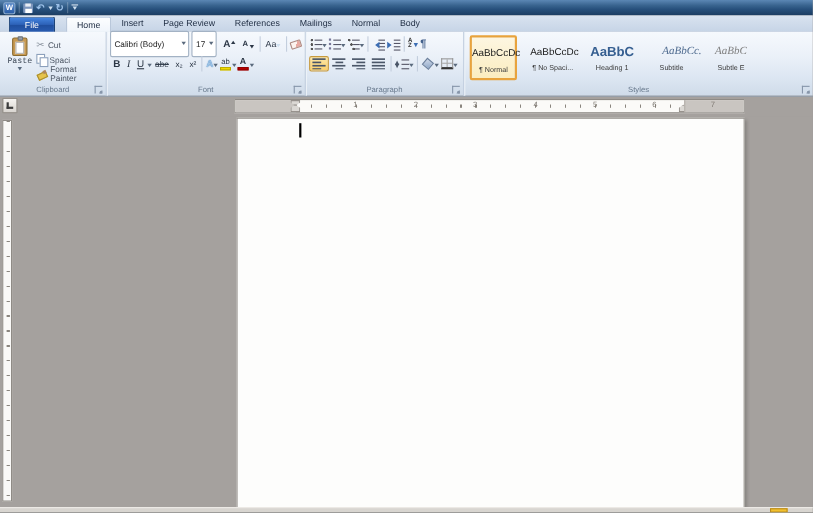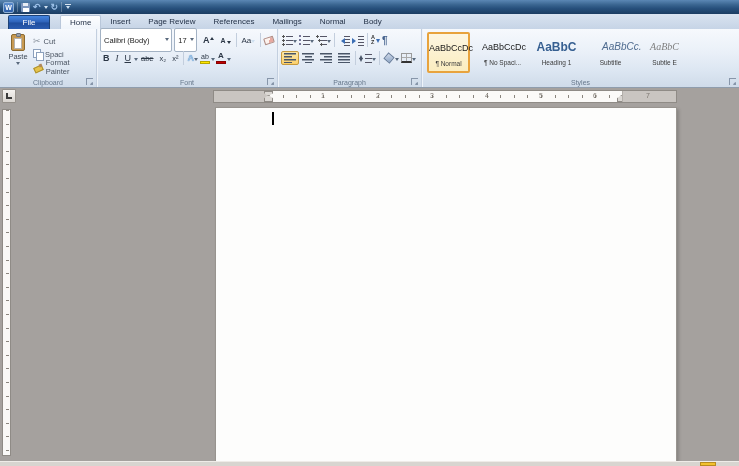--- a/index.html
+++ b/index.html
@@ -142,7 +142,7 @@
   .sp-h1 { font-weight:bold; color:#365f91; font-size:12px; }
   .sp-h2 { font-weight:bold; color:#4f81bd; font-size:11px; }
   .sp-title { font-family:"Liberation Serif",serif; color:#17365d; font-size:16px; }
-  .sp-sub { font-family:Liberation Sans, sans-serif; font-style:italic; color:#4f6b8f; font-size:10px;margin-left:12px; }
+  .sp-sub { font-family:Liberation Serif, serif; font-style:italic; color:#4f6b8f; font-size:10px;margin-left:12px; }
   .sp-subtle { font-family:"Liberation Serif",serif; font-style:italic; color:#7f7f7f; font-size:10px; }
   
   .rulerzone { position:relative; height:18px; background:#a5a19e; }

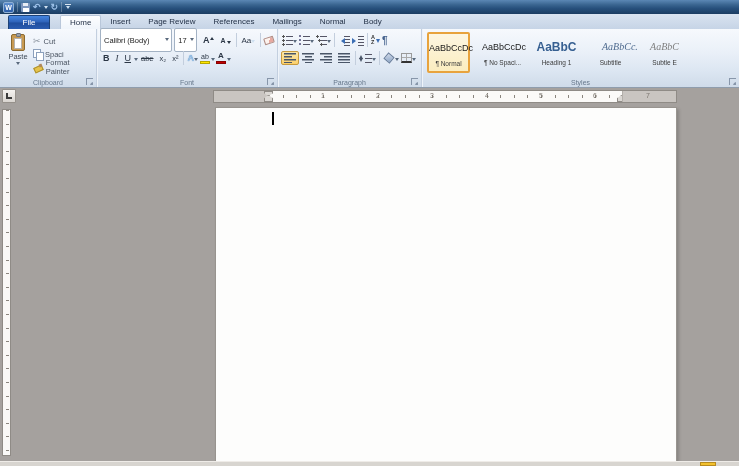--- a/index.html
+++ b/index.html
@@ -53,7 +53,7 @@
   .vsep { width:1px; align-self:center; height:14px; background:#c3cedd; margin:0 2px; }
   
   .g-clipboard { width:97px; display:flex; }
-  .paste-btn { width:30px; display:flex; flex-direction:column; align-items:center; padding-top:2px; }
+  .paste-btn { width:30px; display:flex; flex-direction:column; align-items:center; padding-top:2px;font-family:Liberation Mono, monospace; }
   .clip-icon { position:relative; width:14px; height:17px; background:#c89a52; border:1px solid #8a6a30; border-radius:2px; }
   .clip-icon .clip { position:absolute; left:3.5px; top:-2px; width:5px; height:4px; background:#9aa0a8; border:1px solid #6e747c; border-radius:1px; }
   .clip-icon .paper { position:absolute; left:2px; top:3px; width:8px; height:11px; background:#fff; border:1px solid #b5b2ad; }

